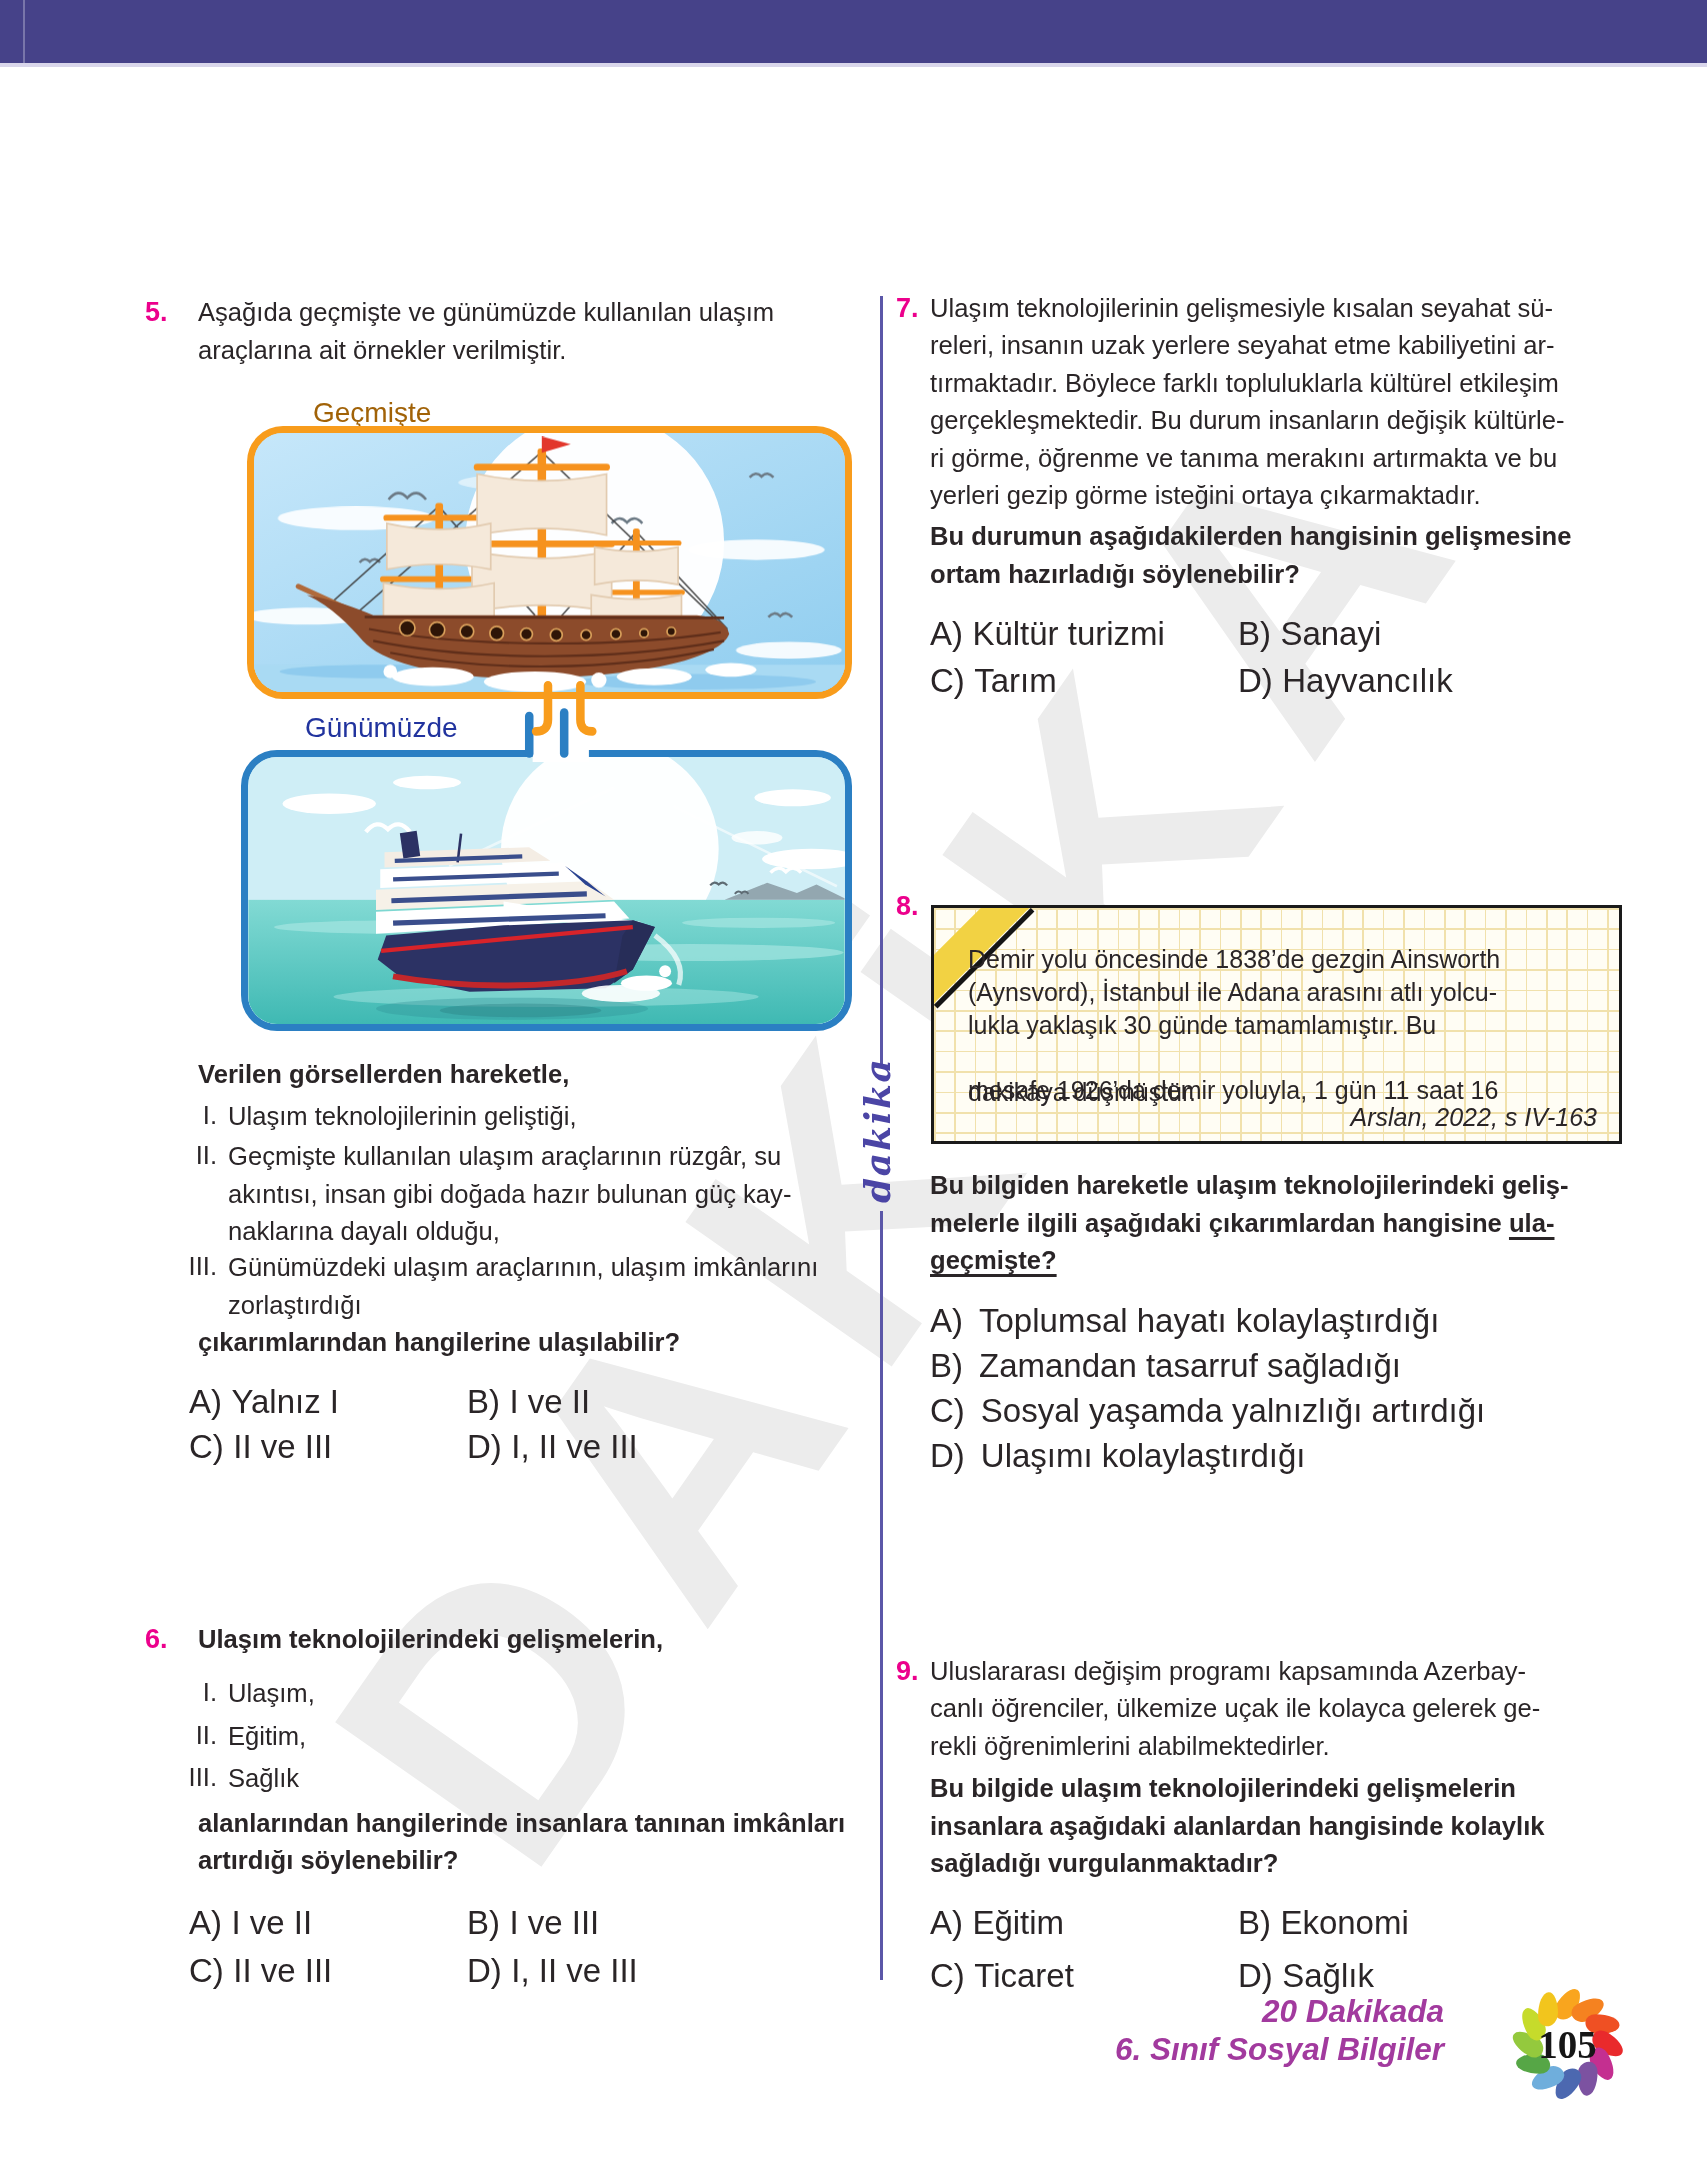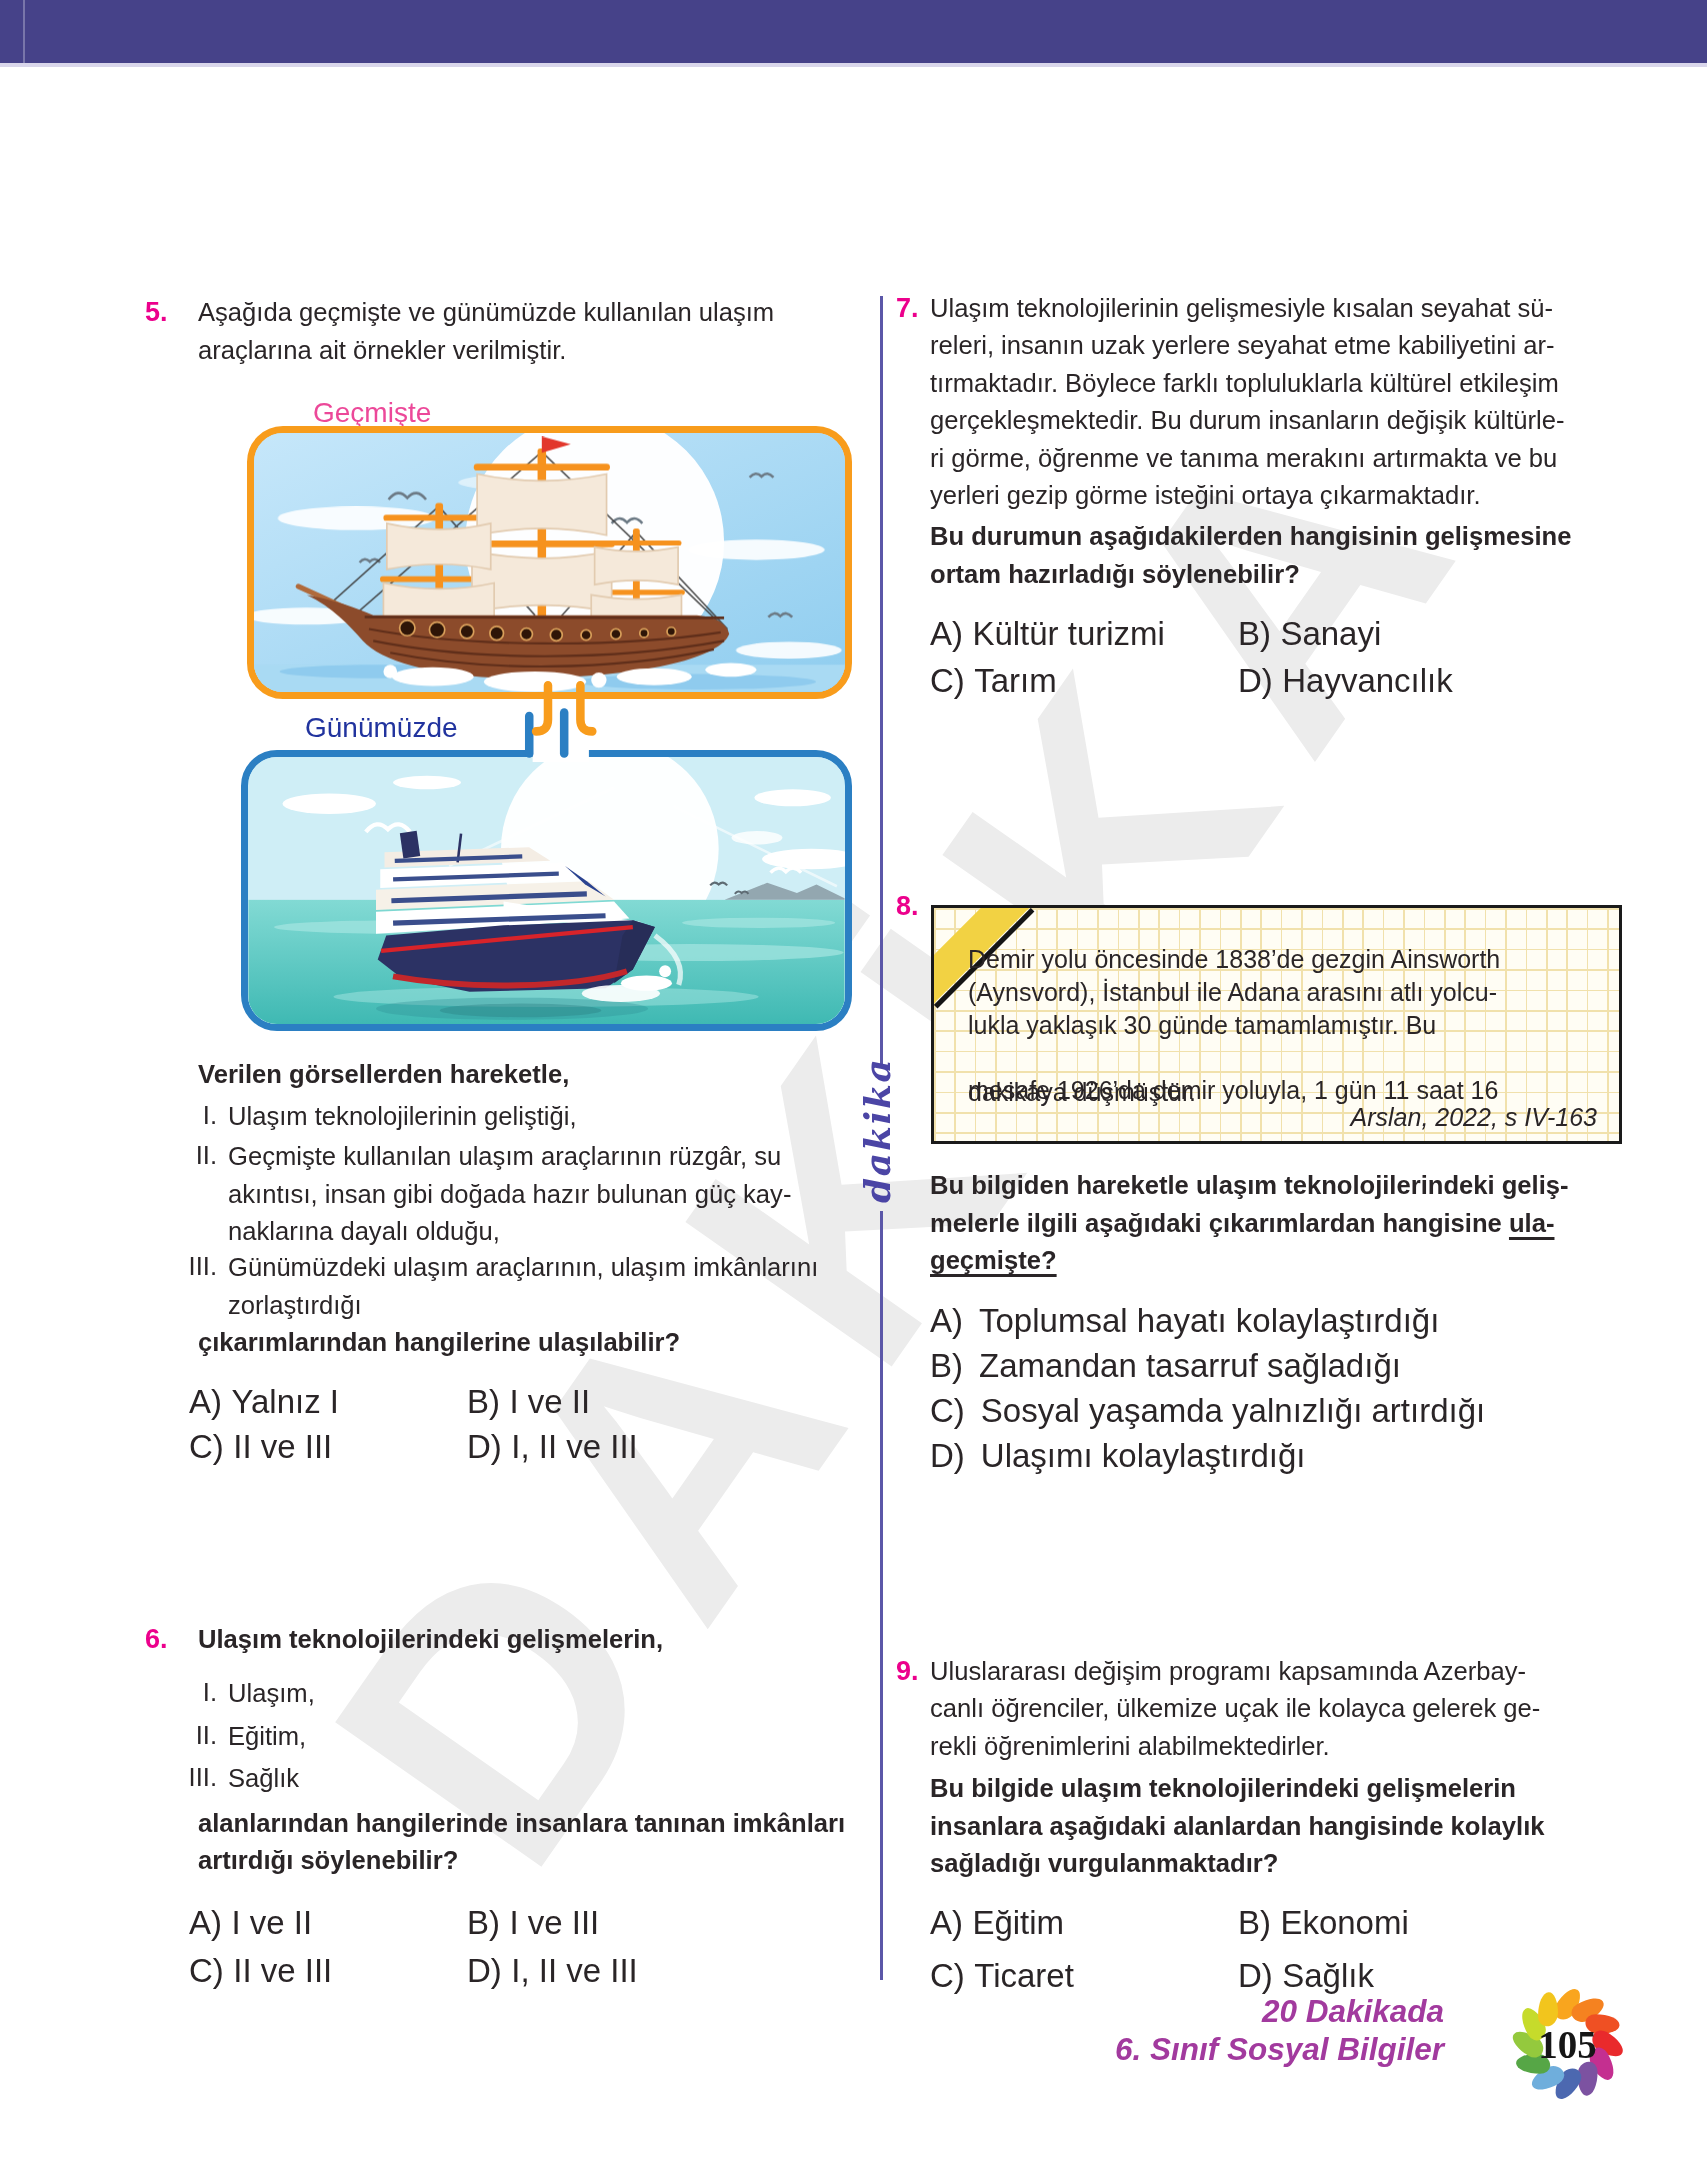--- a/index.html
+++ b/index.html
@@ -29,7 +29,7 @@
   .box-past{left:247px;top:426px;width:591px;height:259px;border:7.7px solid #F89C1C;border-radius:36px;}
   .box-present{left:241px;top:750px;width:597px;height:267px;border:7.7px solid #2B7FC3;border-radius:36px;}
   .imglabel{position:absolute;white-space:nowrap;font-size:28px;}
-  .lab-past{left:313px;top:397px;color:#ec4899;}
+  .lab-past{left:313px;top:397px;color:#a16207;}
   .lab-present{left:305px;top:712px;color:#21339E;}
   .connector{position:absolute;left:473px;top:675px;z-index:4;}
   

